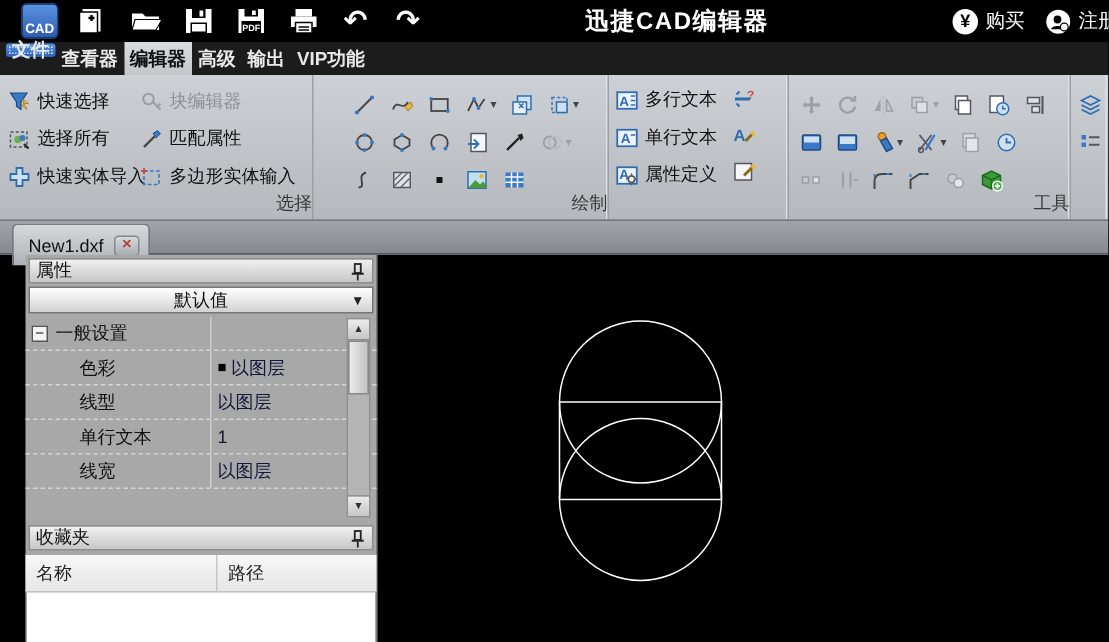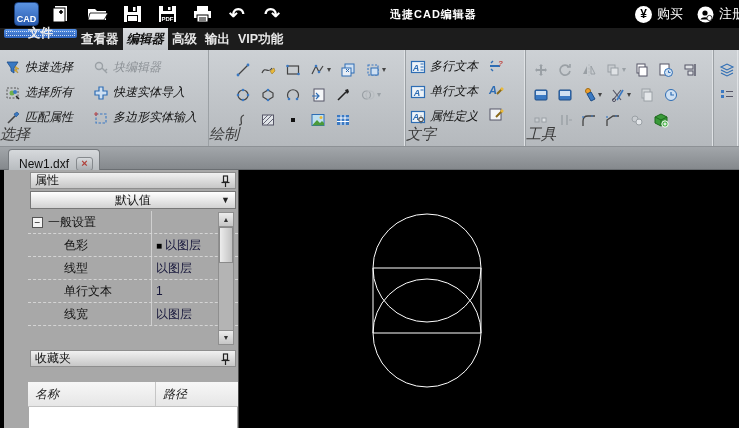--- a/index.html
+++ b/index.html
@@ -18,7 +18,7 @@
   .tb-ic svg { display:block; }
   .glyph-ic { color:#fff; font-size:19px; font-weight:bold; line-height:1; }
   .app-title { position:absolute; left:378px; top:0; height:28px; display:flex; align-items:center;
-    color:#fff; font-size:11px; font-weight:bold; letter-spacing:1px; }
+    color:#fff; font-size:16px; font-weight:bold; letter-spacing:1px; }
   .tb-right { position:absolute; right:6px; top:0; height:28px; display:flex; align-items:center; gap:14px;
     color:#fff; font-size:13px; }
   .tb-right .chip { display:flex; align-items:center; gap:5px; cursor:pointer; }

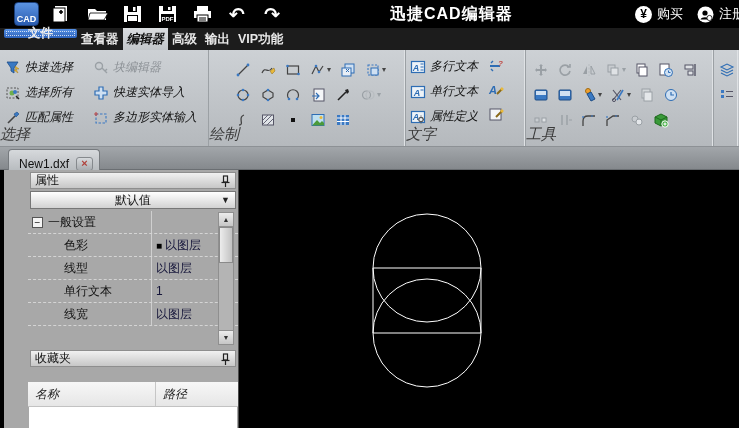--- a/index.html
+++ b/index.html
@@ -29,7 +29,7 @@
   .menubar { position:absolute; left:0; top:28px; width:739px; height:22px; background:#1c1c1c;
     display:flex; align-items:stretch; font-size:12.5px; font-weight:bold; color:#e8e8e8; }
   .menu-item { display:flex; align-items:center; padding:0 4px; cursor:pointer; }
-  .menu-item.file { background:linear-gradient(#5590e4,#2d62bb); margin:1px 0 12px 4px; padding:0 24px;
+  .menu-item.file { background:linear-gradient(#5590e4,#2d62bb); margin:1px 0 12px 4px; padding:0 4px;
     outline:1px dotted rgba(255,255,255,.75); outline-offset:-3px; border-radius:2px; }
   .menu-item.active { background:linear-gradient(#dadde0,#c2c6ca); color:#111;font-style:italic; }
 

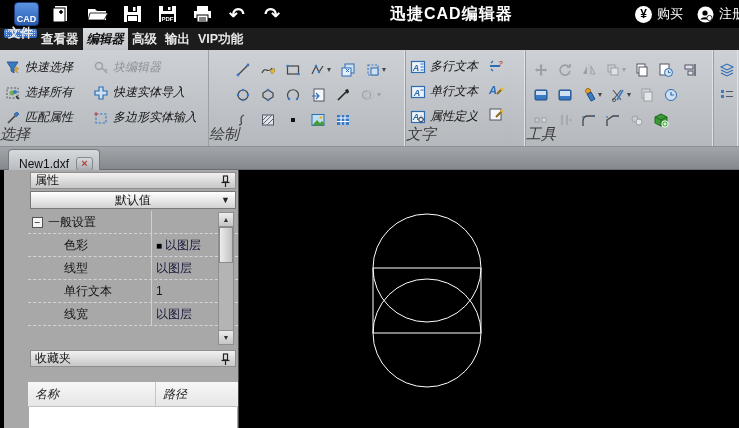--- a/index.html
+++ b/index.html
@@ -31,7 +31,7 @@
   .menu-item { display:flex; align-items:center; padding:0 4px; cursor:pointer; }
   .menu-item.file { background:linear-gradient(#5590e4,#2d62bb); margin:1px 0 12px 4px; padding:0 4px;
     outline:1px dotted rgba(255,255,255,.75); outline-offset:-3px; border-radius:2px; }
-  .menu-item.active { background:linear-gradient(#dadde0,#c2c6ca); color:#111;font-style:italic; }
+  .menu-item.active { background:linear-gradient(#dadde0,#c2c6ca); color:#111; }
 
   
   .ribbon { position:absolute; left:0; top:50px; width:739px; height:97px;

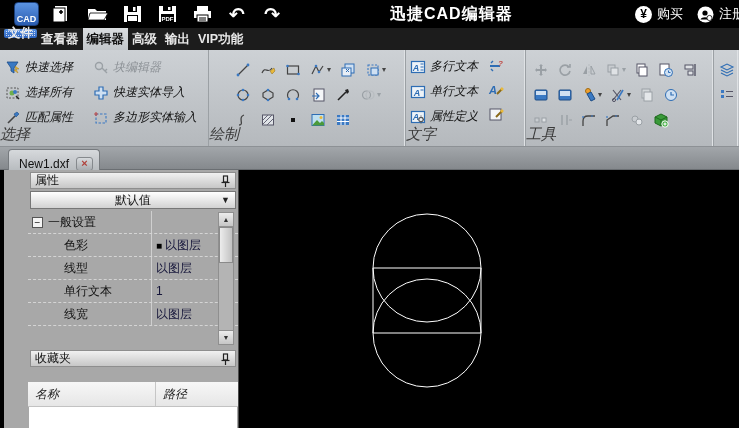--- a/index.html
+++ b/index.html
@@ -36,7 +36,7 @@
   
   .ribbon { position:absolute; left:0; top:50px; width:739px; height:97px;
     background:linear-gradient(#cdd1d5,#b5b9bd); border-bottom:1px solid #8d9195; display:flex; }
-  .rgroup { position:relative; height:100%;font-style:italic; }
+  .rgroup { position:relative; height:100%; }
   .rgroup + .rgroup { border-left:1px solid #9ba0a4; box-shadow:-1px 0 0 #dfe2e5 inset; }
   .rgroup-label { position:absolute; left:0; right:0; bottom:2px; text-align:left;
     font-size:15px; color:#3a3a3a; }

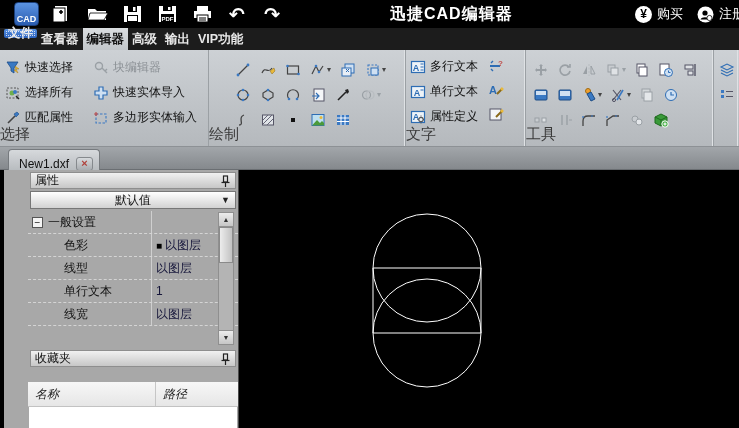--- a/index.html
+++ b/index.html
@@ -221,19 +221,19 @@
         <div class="rbtn">
           <span class="ic">
             <svg viewBox="0 0 16 16">
-                <path d="M6,2 h4 v4 h4 v4 h-4 v4 h-4 v-4 h-4 v-4 h4 z" fill="#cfe0f2" stroke="#2e6db4" stroke-width="1.2"></path>
-              </svg>
-          </span>
-          <span>快速实体导入</span>
+                <path d="M3,13 L10,6" stroke="#444" stroke-width="1.6"></path>
+                <path d="M9,4 L12,2 L14,4 L11,7 Z" fill="#3a79c3" stroke="#1d4d86" stroke-width="0.6"></path>
+              </svg>
+          </span>
+          <span>匹配属性</span>
         </div>
         <div class="rbtn">
           <span class="ic">
             <svg viewBox="0 0 16 16">
-                <path d="M3,13 L10,6" stroke="#444" stroke-width="1.6"></path>
-                <path d="M9,4 L12,2 L14,4 L11,7 Z" fill="#3a79c3" stroke="#1d4d86" stroke-width="0.6"></path>
-              </svg>
-          </span>
-          <span>匹配属性</span>
+                <path d="M6,2 h4 v4 h4 v4 h-4 v4 h-4 v-4 h-4 v-4 h4 z" fill="#cfe0f2" stroke="#2e6db4" stroke-width="1.2"></path>
+              </svg>
+          </span>
+          <span>快速实体导入</span>
         </div>
         <div class="rbtn">
           <span class="ic">

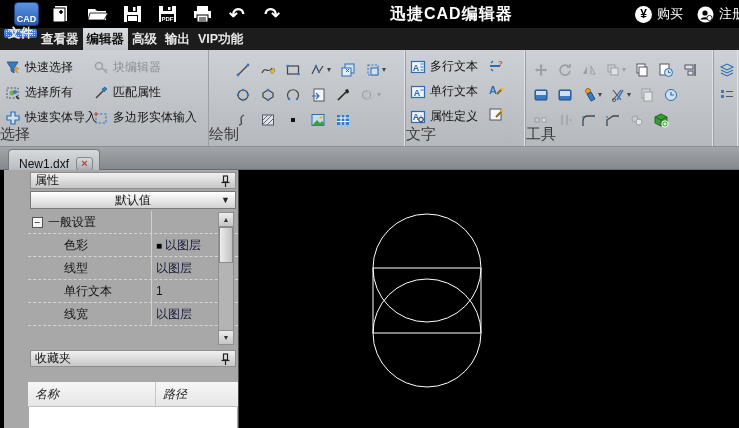--- a/index.html
+++ b/index.html
@@ -38,8 +38,8 @@
     background:linear-gradient(#cdd1d5,#b5b9bd); border-bottom:1px solid #8d9195; display:flex; }
   .rgroup { position:relative; height:100%; }
   .rgroup + .rgroup { border-left:1px solid #9ba0a4; box-shadow:-1px 0 0 #dfe2e5 inset; }
-  .rgroup-label { position:absolute; left:0; right:0; bottom:2px; text-align:left;
-    font-size:15px; color:#3a3a3a; }
+  .rgroup-label { position:absolute; left:0; right:0; bottom:2px; text-align:right;
+    font-size:12px; color:#3a3a3a; }
   .g-select { width:208px; }
   .g-draw { width:197px; }
   .g-text { width:120px; }

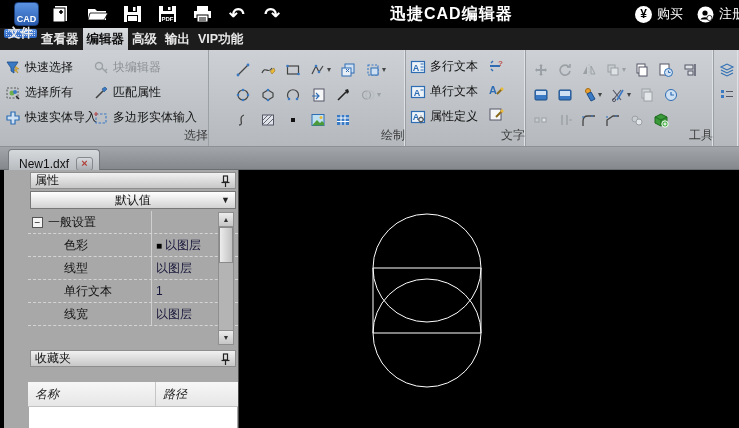--- a/index.html
+++ b/index.html
@@ -438,7 +438,6 @@
           </span>
         </div>
       </div>
-      <div class="rgroup-label">文字</div>
     </div>
 
     <div class="rgroup g-tools">

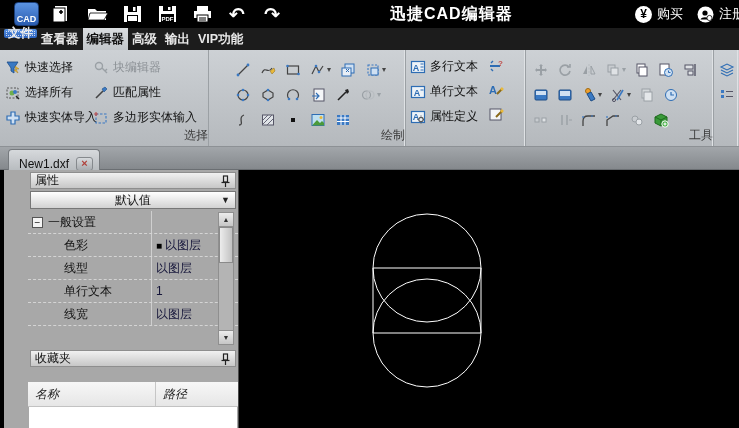--- a/index.html
+++ b/index.html
@@ -71,8 +71,8 @@
     display:flex; align-items:center; justify-content:center; cursor:pointer; }
 
   
-  .left-panel { position:absolute; left:4px; top:170px; width:235px; height:258px; background:#a8a8a8;
-    border-right:1px solid #4a4a4a; font-size:12px; color:#111;padding-left:24px; }
+  .left-panel { position:absolute; left:17px; top:170px; width:235px; height:258px; background:#a8a8a8;
+    border-right:1px solid #4a4a4a; font-size:12px; color:#111; }
   .panel-header { position:relative; height:17px; margin:2px 2px 0 2px;
     background:linear-gradient(#f1f1f1,#c7c7c7); border:1px solid #8e8e8e;
     display:flex; align-items:center; padding:0 4px; }

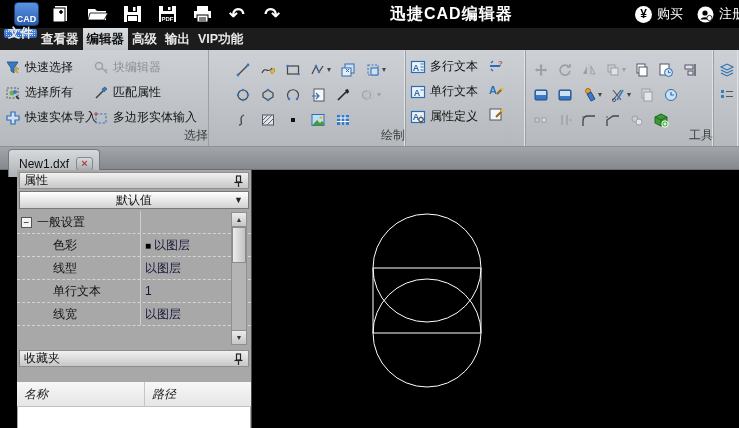--- a/index.html
+++ b/index.html
@@ -96,7 +96,7 @@
   .sb-btn.down { position:absolute; bottom:0; left:0; right:0; border-top:1px solid #909090; border-bottom:none; }
   .sb-thumb { height:36px; background:linear-gradient(90deg,#ececec,#c2c2c2); border:1px solid #8a8a8a; cursor:grab; }
   .fav-cols { display:flex; height:25px; background:linear-gradient(#f7f7f7,#e6e6e6);
-    border-bottom:1px solid #c2c2c2; margin-top:15px;font-style:italic; }
+    border-bottom:1px solid #c2c2c2; margin-top:3px; }
   .fav-col { display:flex; align-items:center; padding-left:7px; color:#222; }
   .fav-col.c1 { width:128px; border-right:1px solid #c6c6c6; }
   .fav-body { background:#fff; height:37px; margin:0 1px; }

